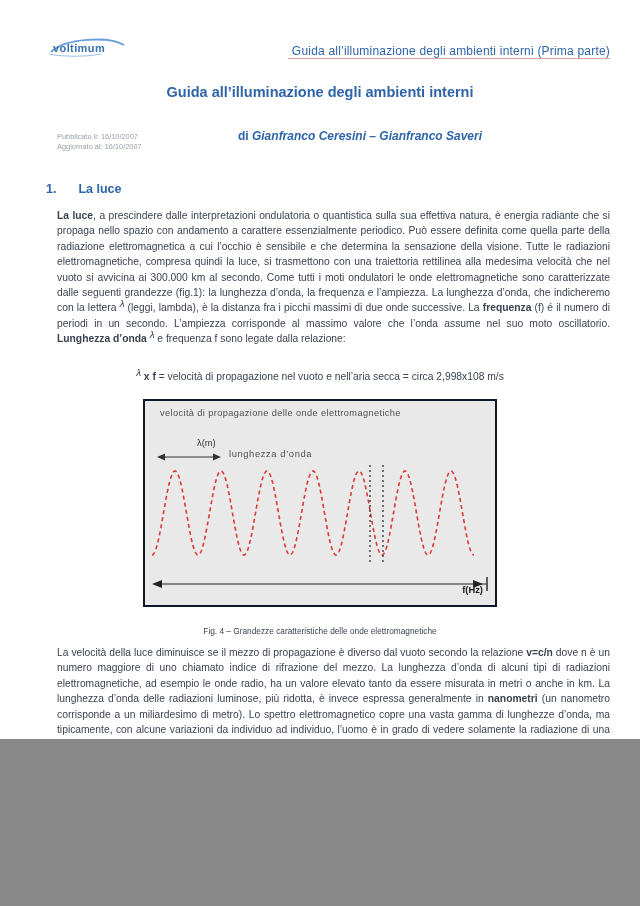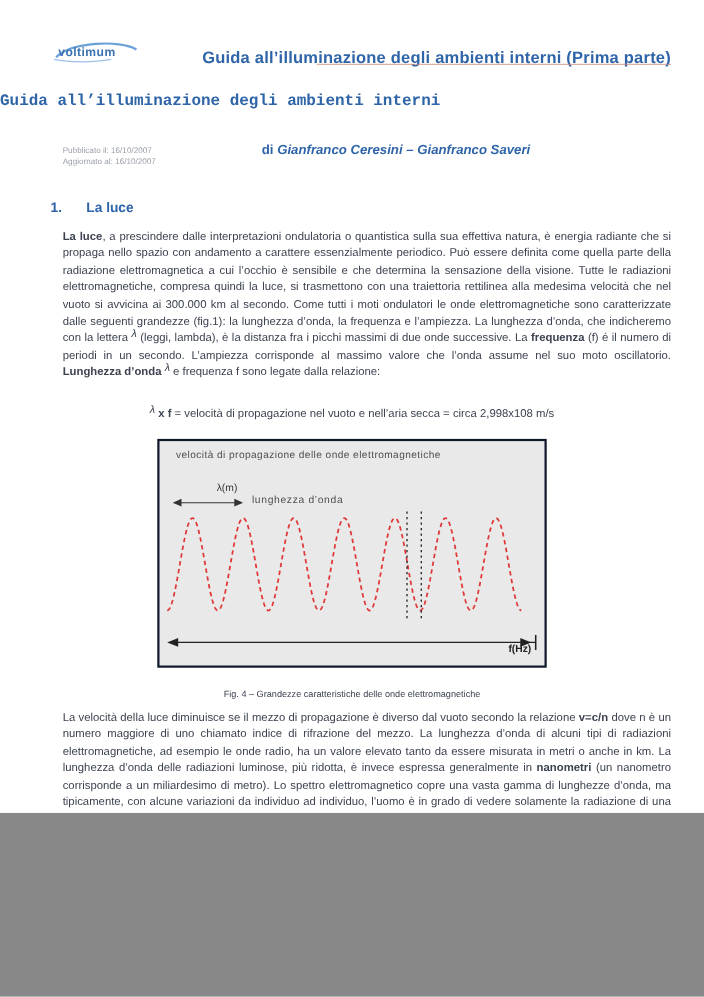--- a/index.html
+++ b/index.html
@@ -15,7 +15,7 @@
   .logo { position:absolute; left:0; top:2px; width:84px; height:24px; }
   .logo-text { position:absolute; left:8px; top:6px; font-size:11px; font-weight:bold; color:#3a72b0; letter-spacing:0.4px; }
   .logo-swoosh { position:absolute; left:0; top:0; }
-  .hdr-title { position:absolute; right:0; top:10px; font-size:15px; font-weight:bold; color:var(--accent-blue,#2e64a8); letter-spacing:0.2px; }
+  .hdr-title { position:absolute; right:0; top:10px; font-size:12px; font-weight:normal; color:var(--accent-blue,#2e64a8); letter-spacing:0.2px; }
   .hdr-rule { position:absolute; right:0; top:24px; width:57%; height:1px; background:var(--header-rule,#cc8877); opacity:0.75; }
   
   .doc-heading { position:absolute; top:83px; left:0; right:0; text-align:left;

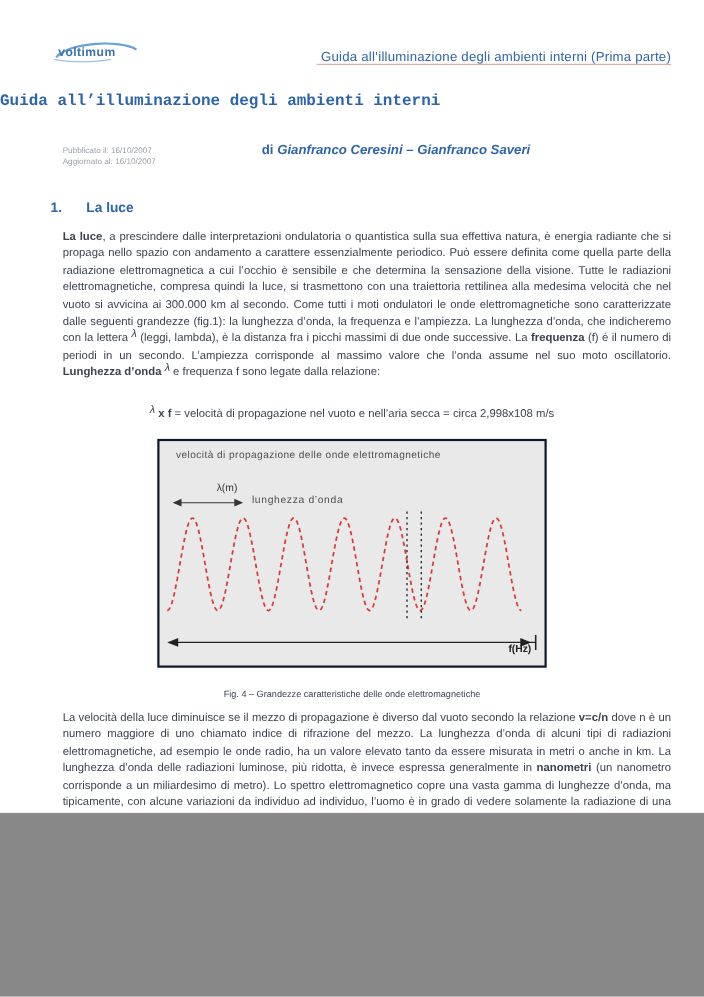--- a/index.html
+++ b/index.html
@@ -18,8 +18,8 @@
   .hdr-title { position:absolute; right:0; top:10px; font-size:12px; font-weight:normal; color:var(--accent-blue,#2e64a8); letter-spacing:0.2px; }
   .hdr-rule { position:absolute; right:0; top:24px; width:57%; height:1px; background:var(--header-rule,#cc8877); opacity:0.75; }
   
-  .doc-heading { position:absolute; top:83px; left:0; right:0; text-align:left;
-    color:var(--accent-blue,#2e64a8); font-weight:bold; font-size:14.5px; line-height:18px;font-family:Liberation Mono, monospace; }
+  .doc-heading { position:absolute; top:83px; left:0; right:0; text-align:center;
+    color:var(--accent-blue,#2e64a8); font-weight:bold; font-size:14.5px; line-height:18px; }
   .meta { position:absolute; top:132px; left:57px; font-size:7.4px; line-height:9.6px; color:var(--meta-gray,#9aa0a8); }
   .byline { position:absolute; top:129px; left:80px; right:0; text-align:center;
     font-size:12px; color:var(--accent-blue,#2e64a8); font-weight:bold; }

